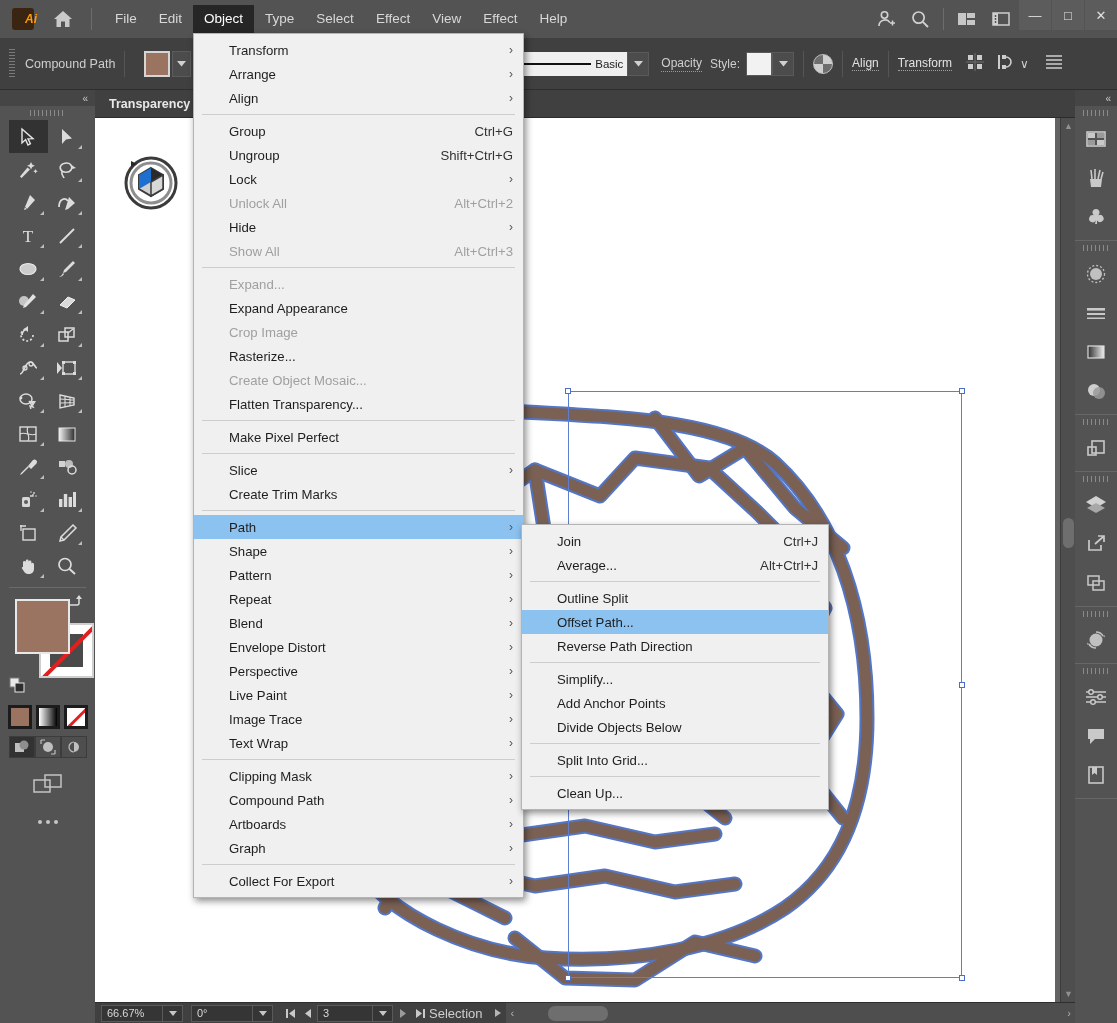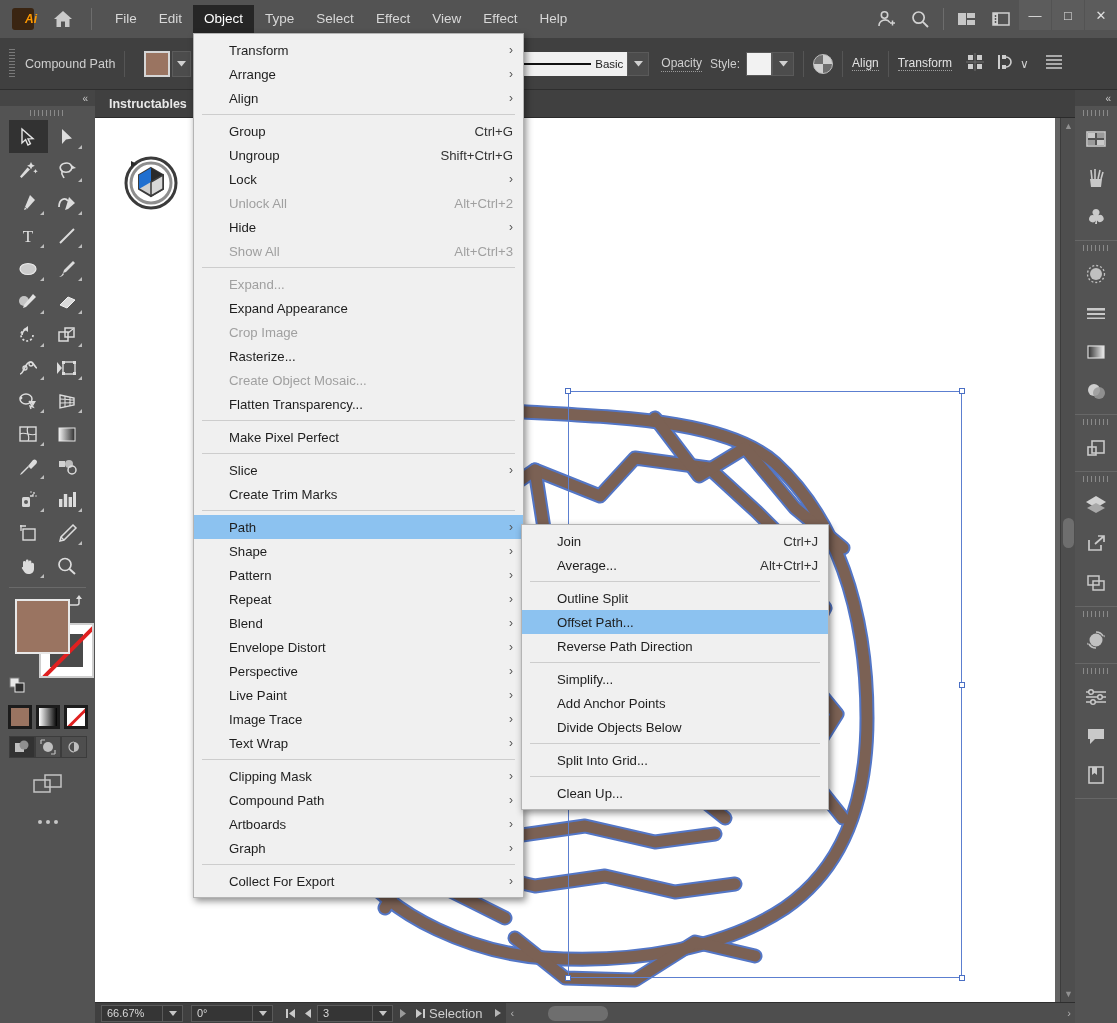--- a/index.html
+++ b/index.html
@@ -631,7 +631,7 @@
 
 <div id="docwrap">
   <div id="doctab">
-    <div class="tabname">Instructables</div>
+    <div class="tabname">Transparency</div>
   </div>
 
   <div id="canvasarea">

